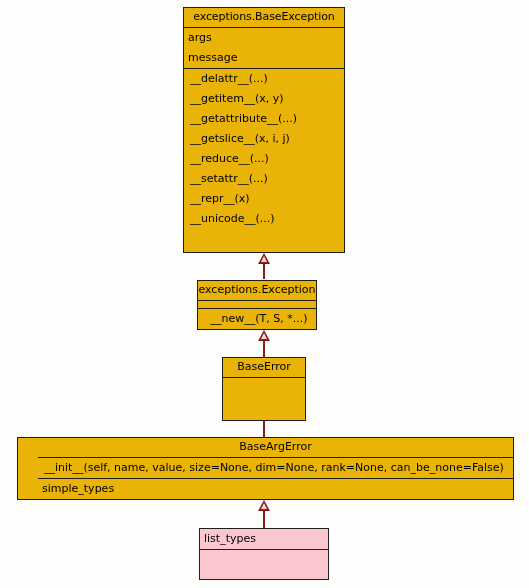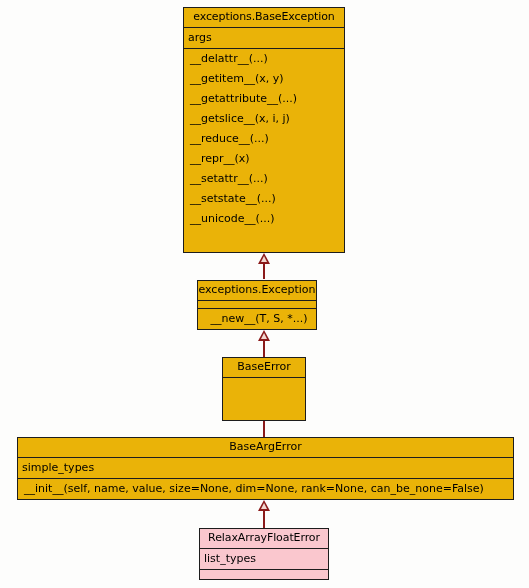--- a/index.html
+++ b/index.html
@@ -125,6 +125,7 @@
     </div>
     <div class="compartment">
       <div class="member-row">args</div>
+      <div class="member-row">message</div>
     </div>
     <div class="compartment">
       <div class="member-row indent">__delattr__(...)</div>

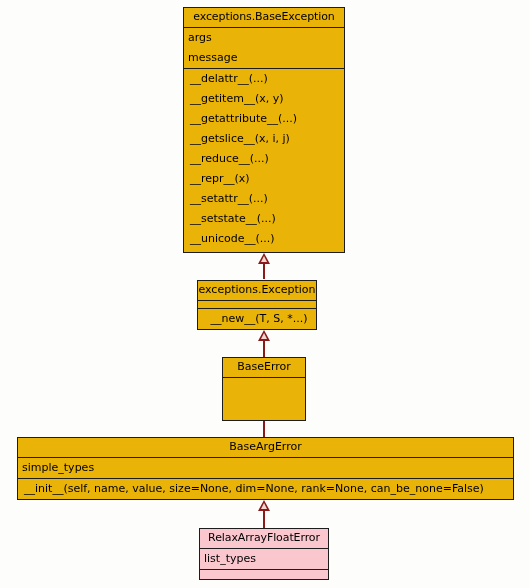--- a/index.html
+++ b/index.html
@@ -133,8 +133,8 @@
       <div class="member-row indent">__getattribute__(...)</div>
       <div class="member-row indent">__getslice__(x, i, j)</div>
       <div class="member-row indent">__reduce__(...)</div>
+      <div class="member-row indent">__setattr__(...)</div>
       <div class="member-row indent">__repr__(x)</div>
-      <div class="member-row indent">__setattr__(...)</div>
       <div class="member-row indent">__setstate__(...)</div>
       <div class="member-row indent">__unicode__(...)</div>
     </div>

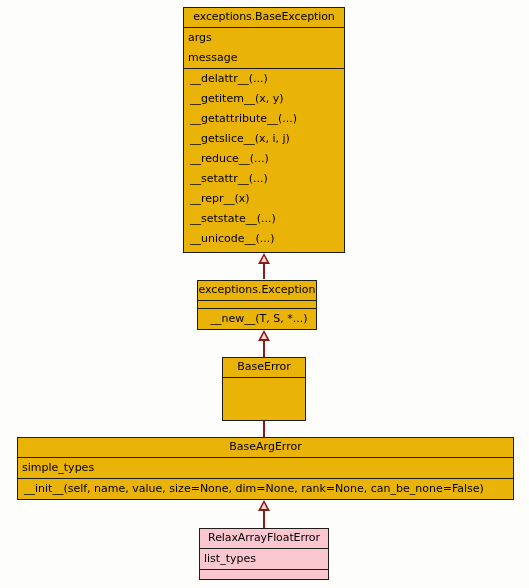--- a/index.html
+++ b/index.html
@@ -135,7 +135,6 @@
       <div class="member-row indent">__reduce__(...)</div>
       <div class="member-row indent">__setattr__(...)</div>
       <div class="member-row indent">__repr__(x)</div>
-      <div class="member-row indent">__setstate__(...)</div>
       <div class="member-row indent">__unicode__(...)</div>
     </div>
   </div>

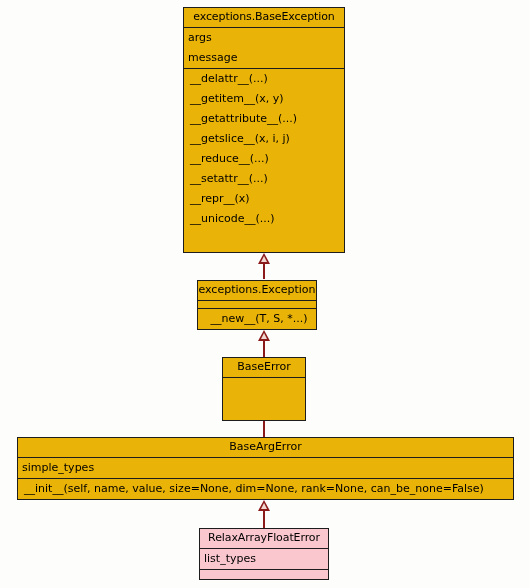--- a/index.html
+++ b/index.html
@@ -156,7 +156,7 @@
     <div class="compartment empty-compartment"></div>
   </div>
 
-  <div class="uml-class" style="left:17px; top:437px; width:497px; height:63px;">
+  <div class="uml-class" style="left:17px; top:437px; width:497px; height:63px;padding-left:20px;">
     <div class="compartment">
       <div class="class-name">BaseArgError</div>
     </div>

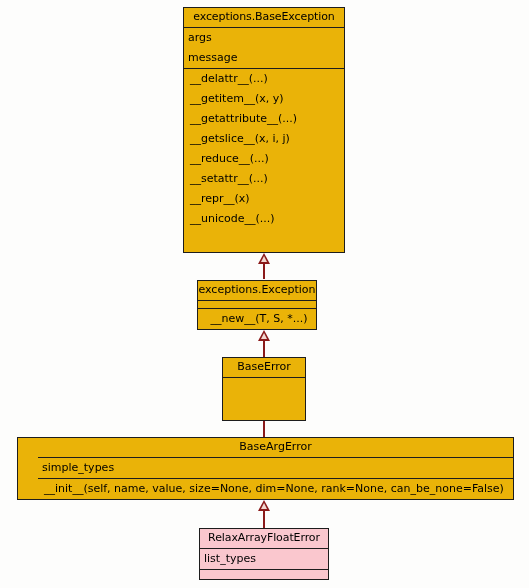--- a/index.html
+++ b/index.html
@@ -161,10 +161,10 @@
       <div class="class-name">BaseArgError</div>
     </div>
     <div class="compartment">
-      <div class="member-row">simple_types</div>
+      <div class="member-row indent">__init__(self, name, value, size=None, dim=None, rank=None, can_be_none=False)</div>
     </div>
     <div class="compartment">
-      <div class="member-row indent">__init__(self, name, value, size=None, dim=None, rank=None, can_be_none=False)</div>
+      <div class="member-row">simple_types</div>
     </div>
   </div>
 

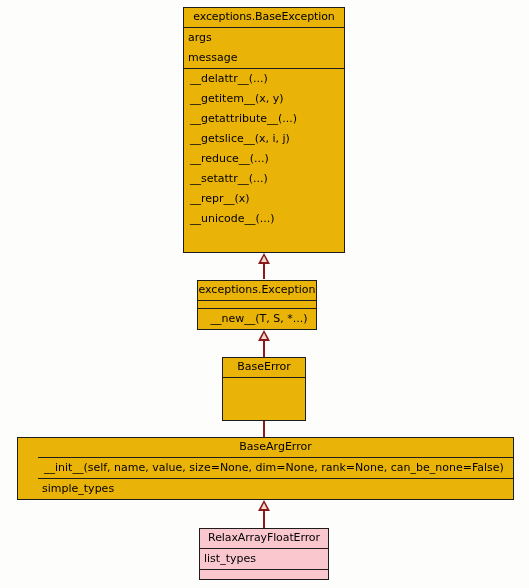--- a/index.html
+++ b/index.html
@@ -170,9 +170,6 @@
 
   <div class="uml-class variant-light" style="left:199px; top:528px; width:130px; height:52px;">
     <div class="compartment">
-      <div class="class-name tight">RelaxArrayFloatError</div>
-    </div>
-    <div class="compartment">
       <div class="member-row">list_types</div>
     </div>
     <div class="compartment empty-compartment"></div>

